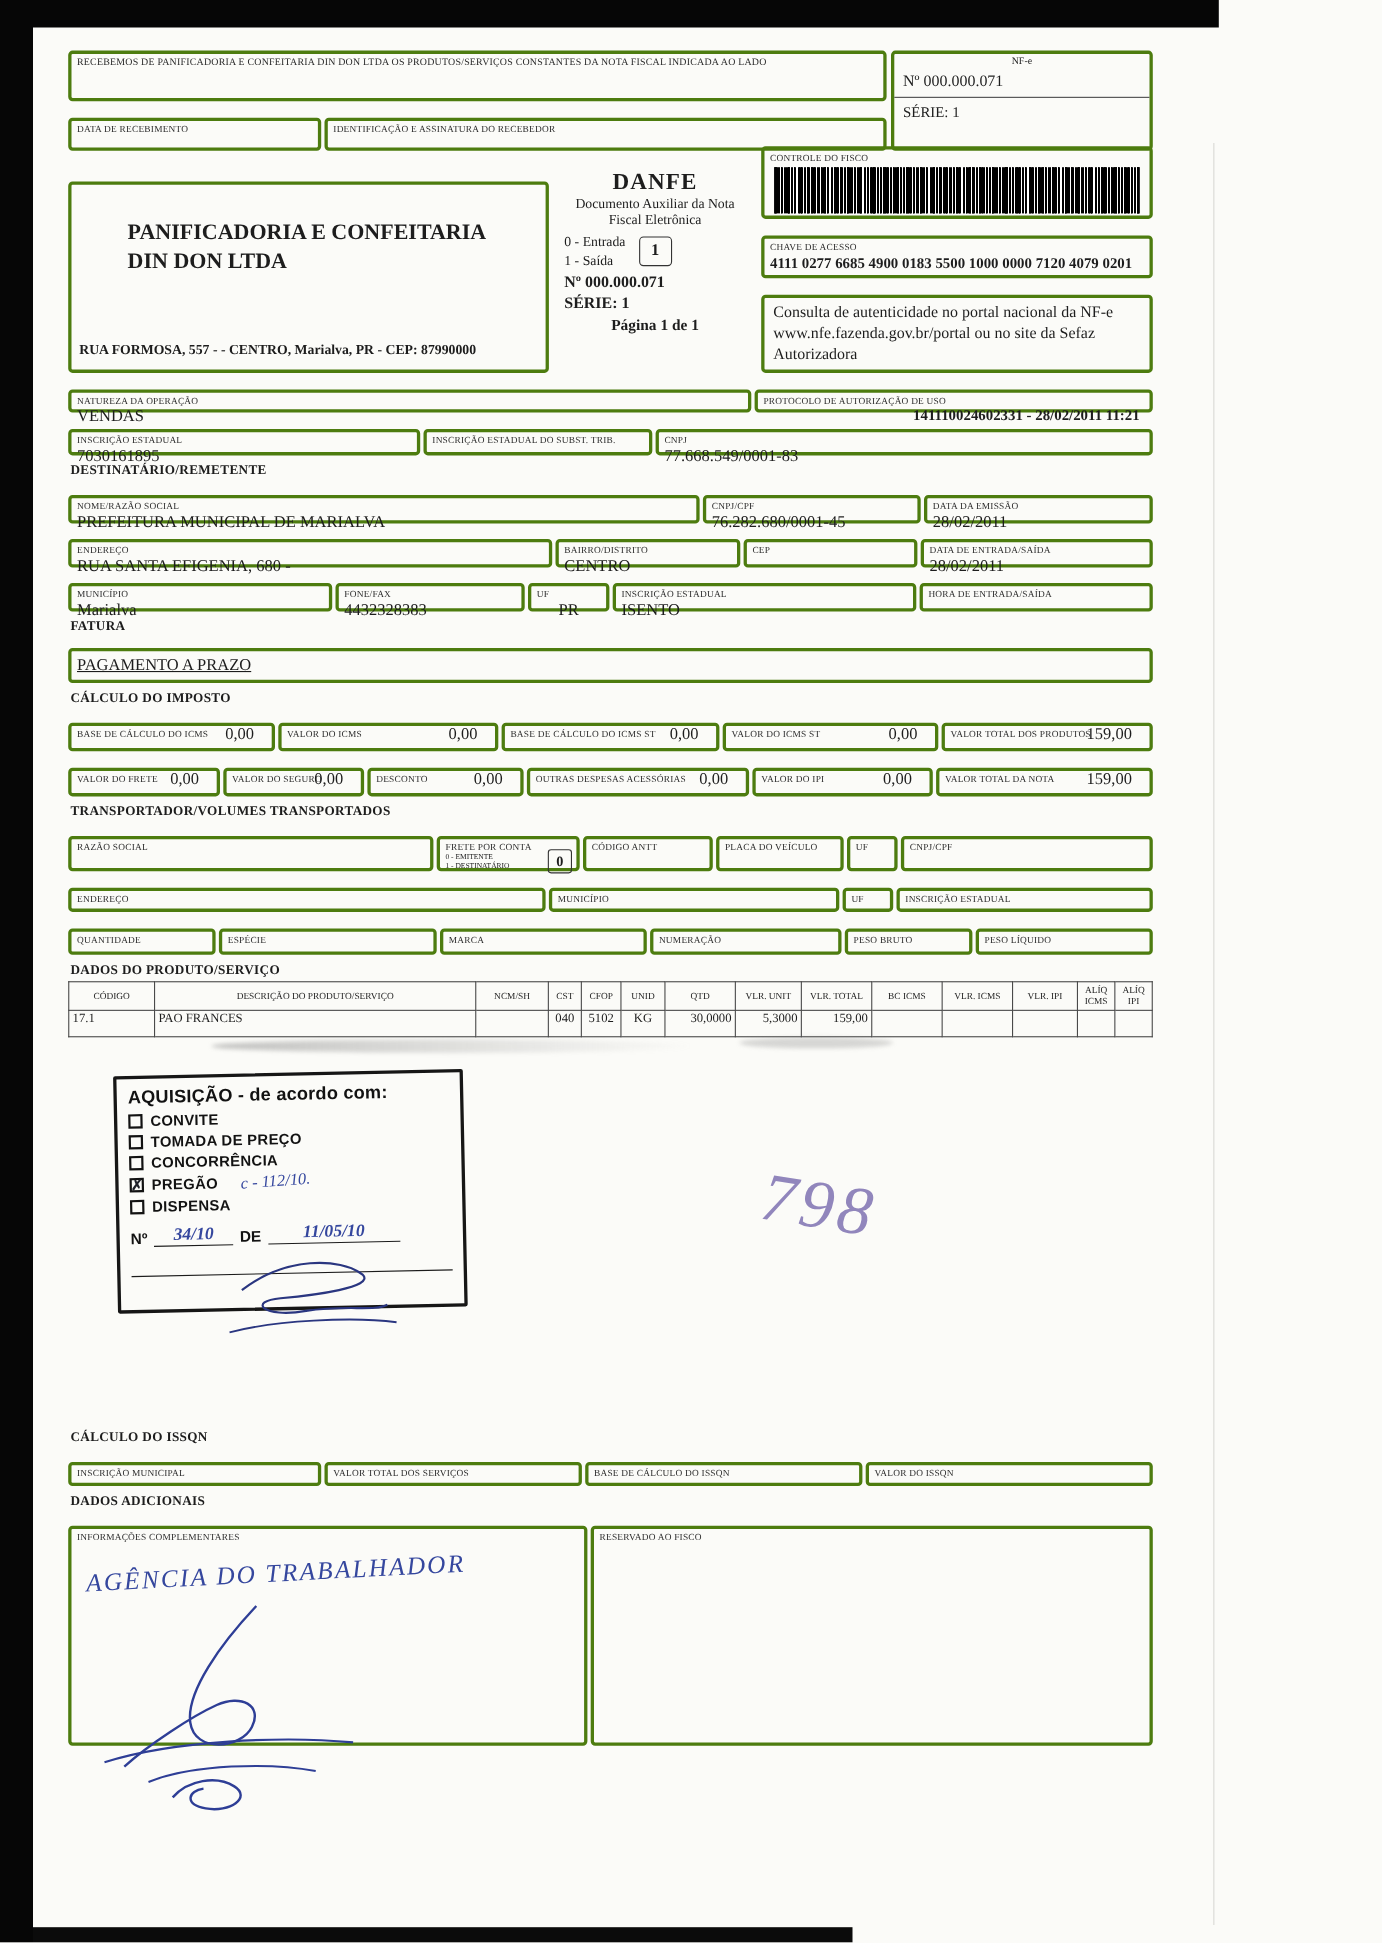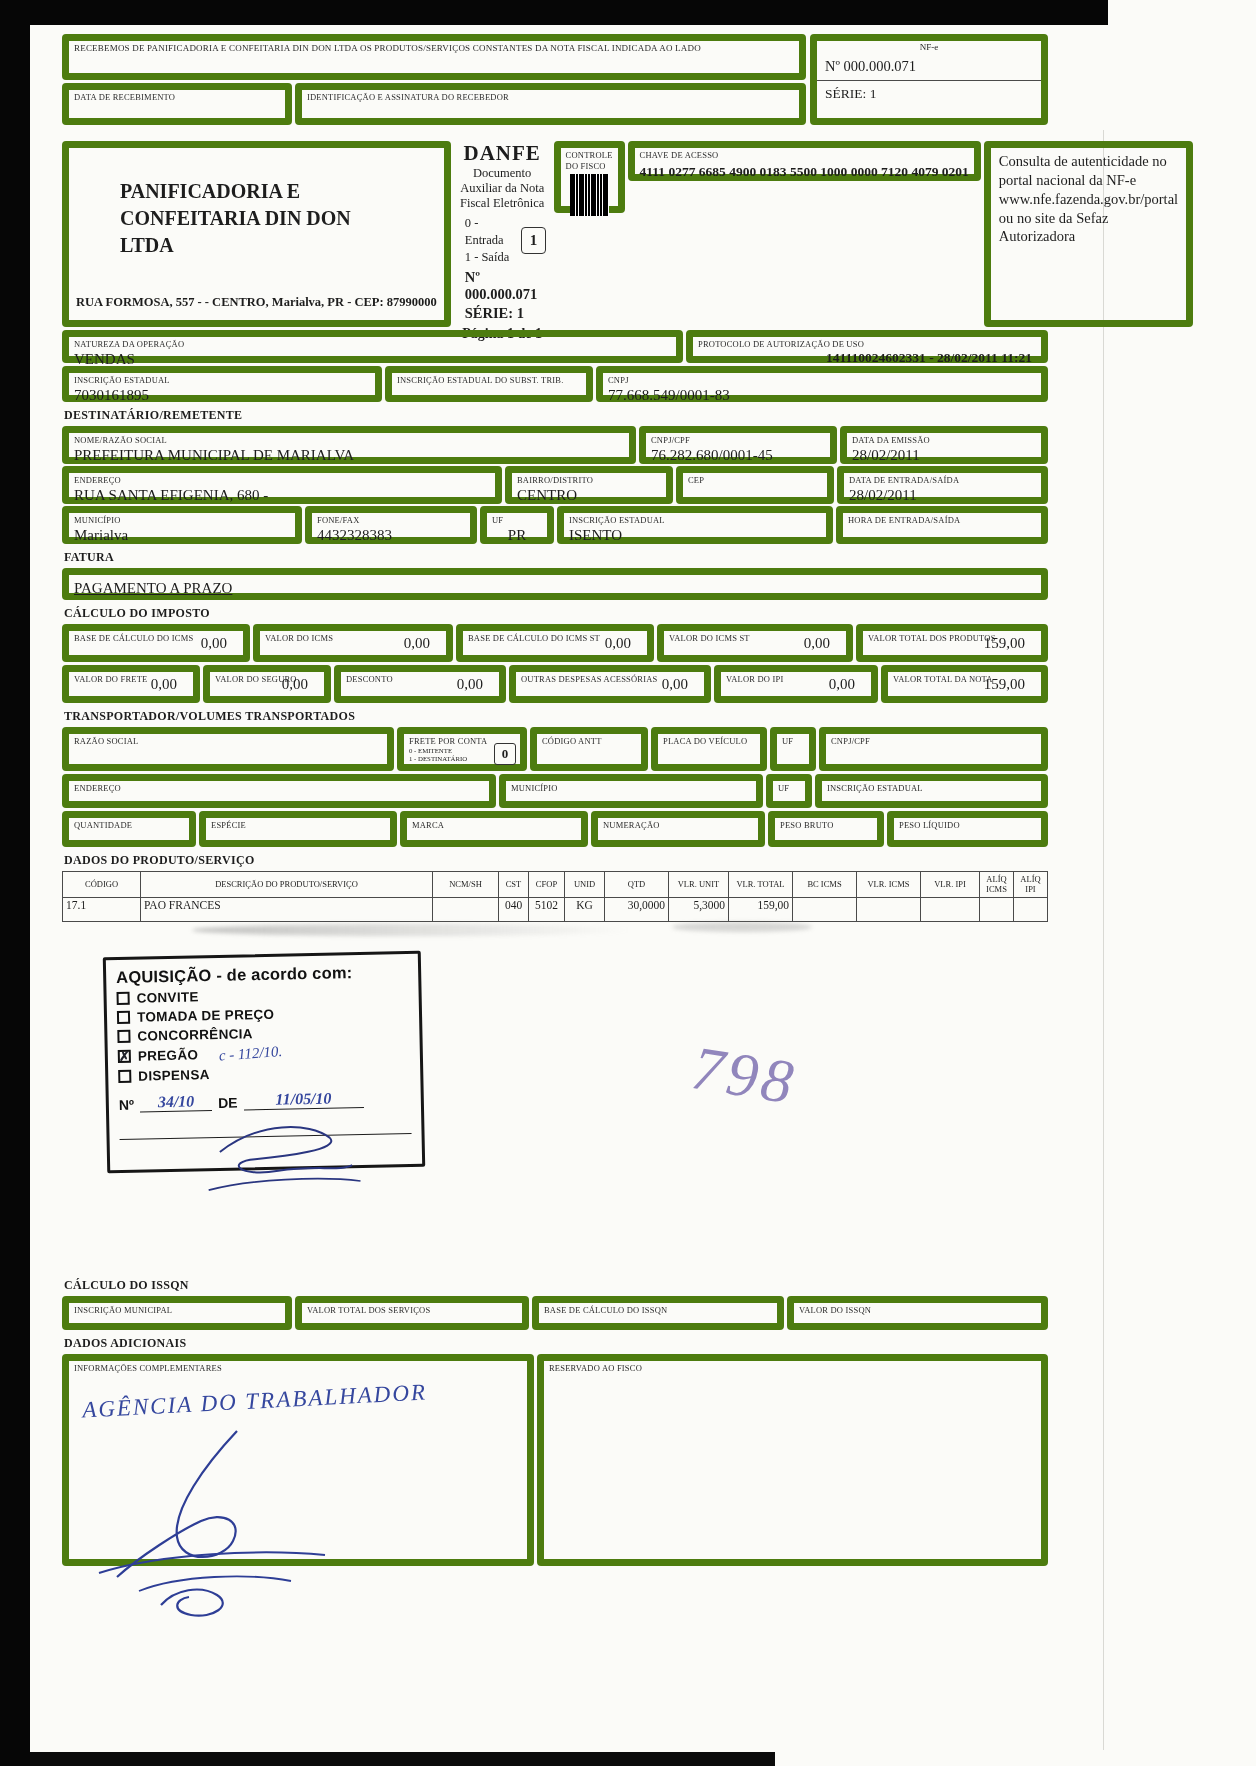--- a/index.html
+++ b/index.html
@@ -18,7 +18,7 @@
   .sheet { position:absolute; left:62px; top:34px; width:986px; }
 
   .row { display:flex; gap:3px; }
-  .fbox { border:7px solid #4d7c0f; border-radius:4px; position:relative; padding:2px 5px; background:transparent; }
+  .fbox { border:3px solid #4d7c0f; border-radius:4px; position:relative; padding:2px 5px; background:transparent;margin-top:12px; }
   .lbl { display:block; font-size:8.5px; letter-spacing:.2px; color:#2c2c2c; line-height:1.25; }
   .val { display:block; font-size:15px; line-height:1.2; }
   .money { text-align:right; font-size:15px; position:absolute; right:16px; bottom:3px; left:6px; }

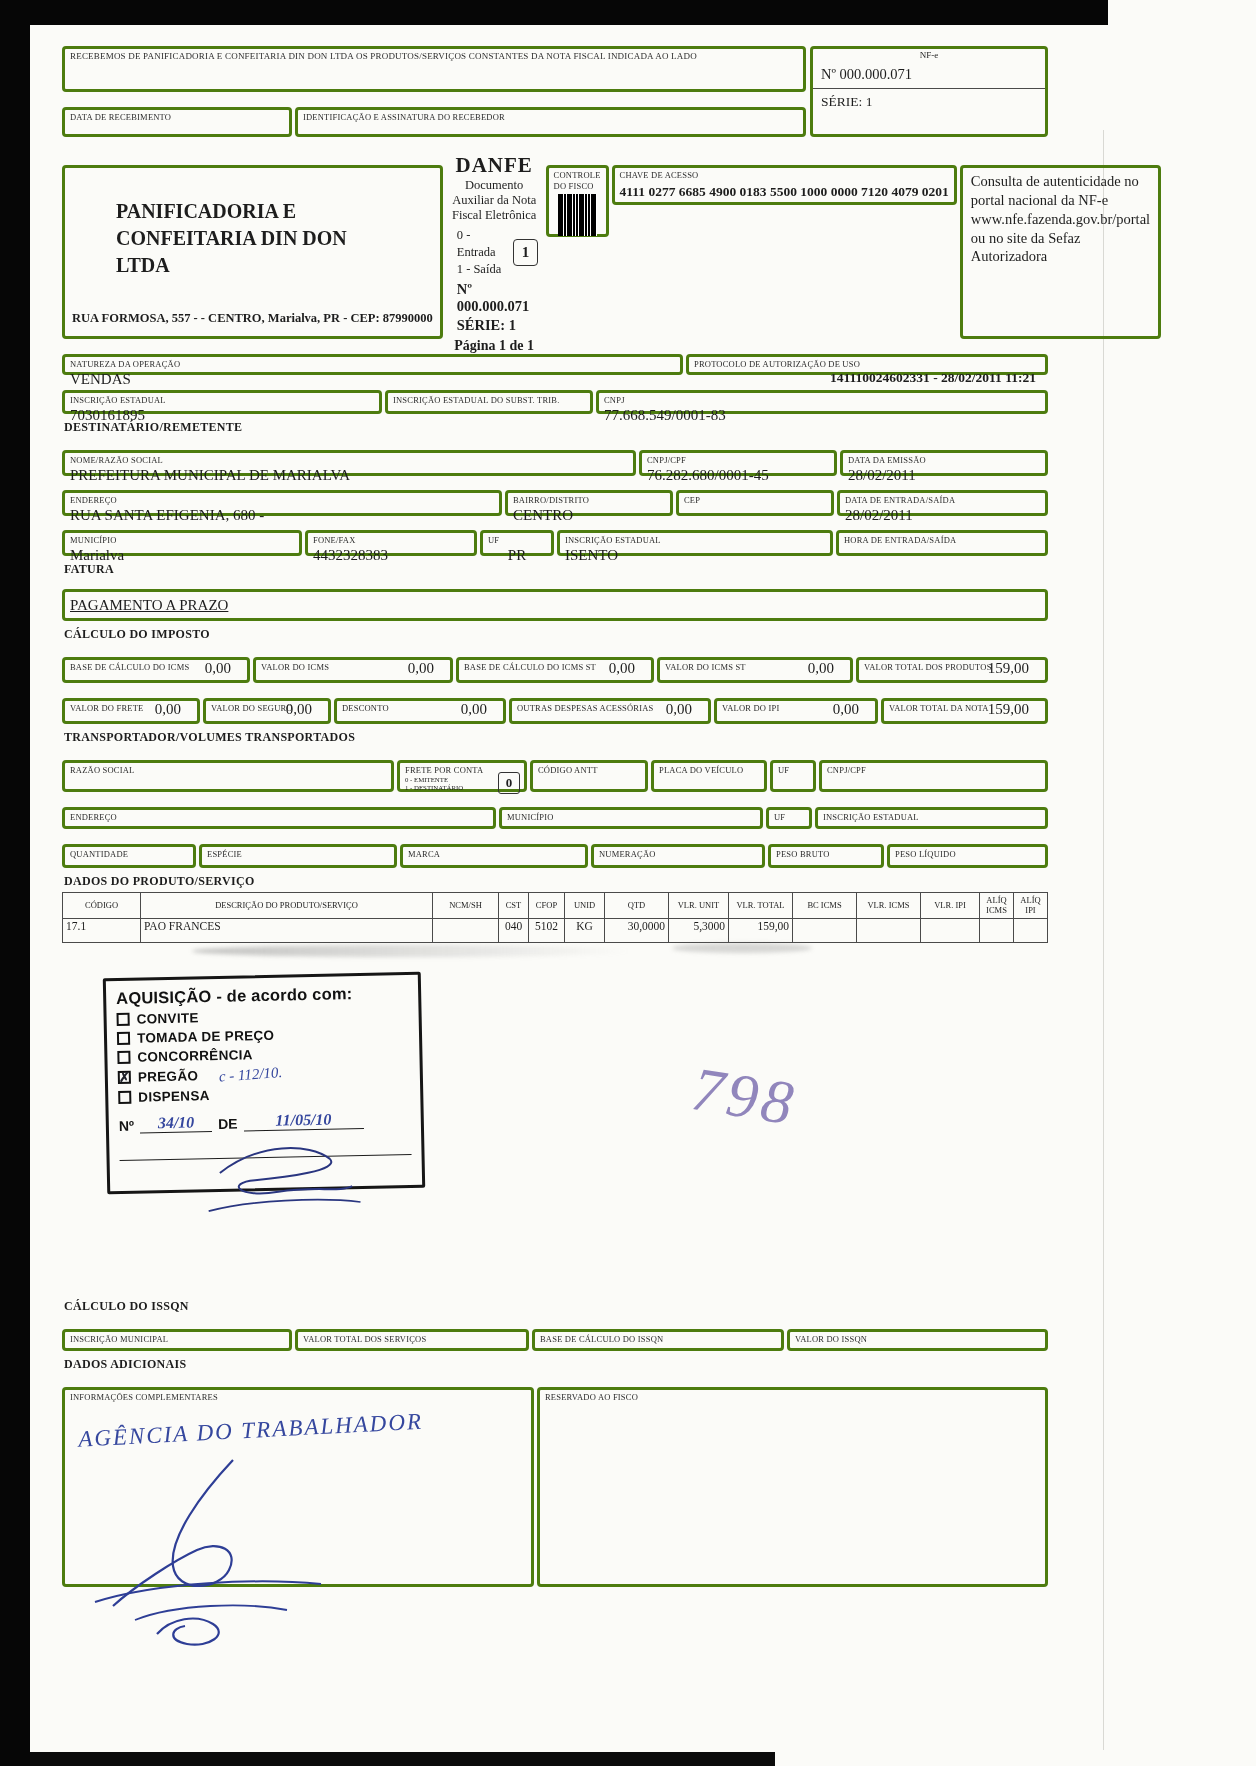--- a/index.html
+++ b/index.html
@@ -53,7 +53,7 @@
   .danfe-num { font-weight:bold; font-size:14.5px; margin:3px 0 0 6px; }
   .danfe-serie { font-weight:bold; font-size:14.5px; margin:2px 0 0 6px; }
   .danfe-page { font-weight:bold; font-size:14px; text-align:center; margin-top:4px; }
-  .fisco-col { flex:1; display:flex; flex-direction:row; gap:3px;justify-content:flex-end; }
+  .fisco-col { flex:1; display:flex; flex-direction:column; gap:3px;justify-content:flex-end; }
   .barcode-box { height:72px; }
   .barcode { height:42px; margin:3px 4px 0;
     background-color:#fff;

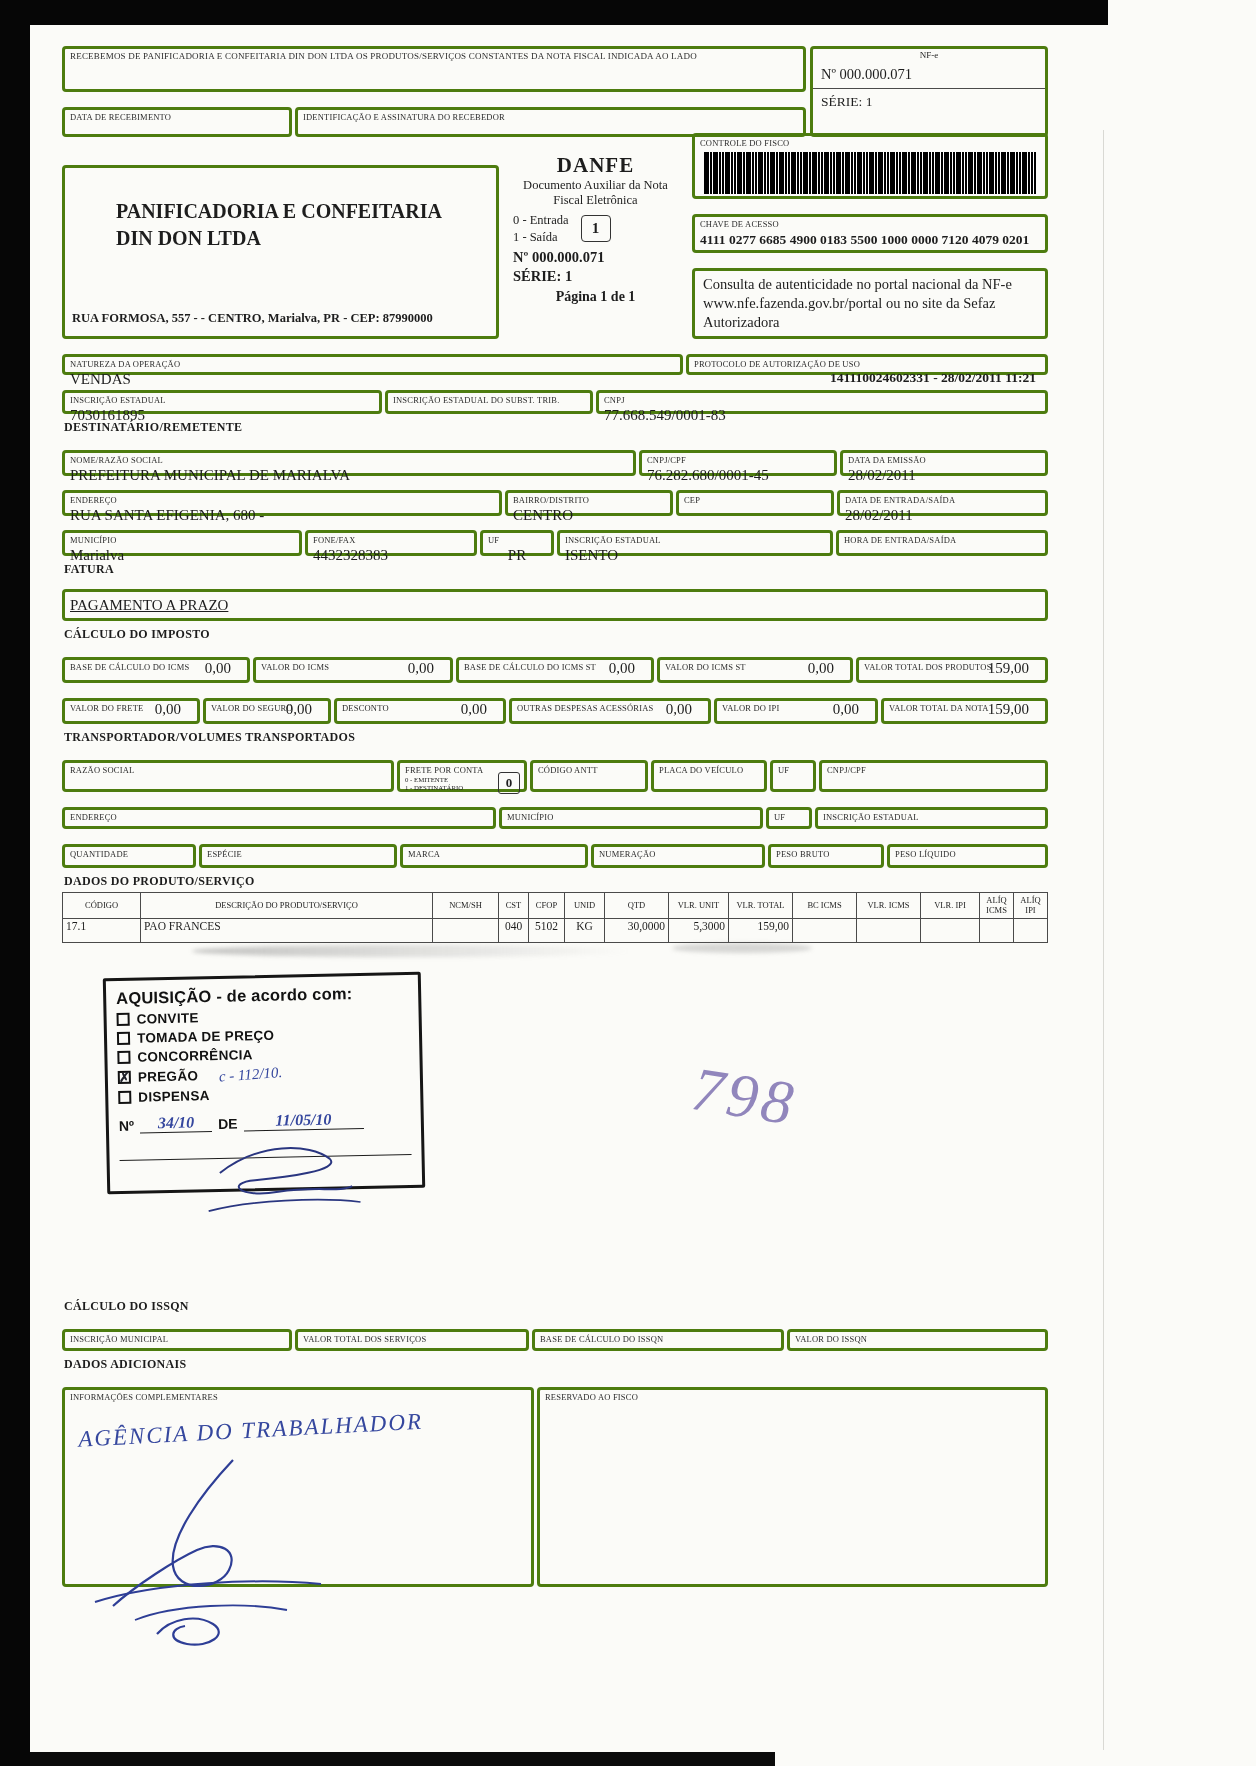--- a/index.html
+++ b/index.html
@@ -319,7 +319,7 @@
       <span class="lbl">VALOR DO SEGURO</span>
       <span class="money">0,00</span>
     </div>
-    <div class="fbox" style="width:172px">
+    <div class="fbox" style="width:142px">
       <span class="lbl">DESCONTO</span>
       <span class="money">0,00</span>
     </div>

